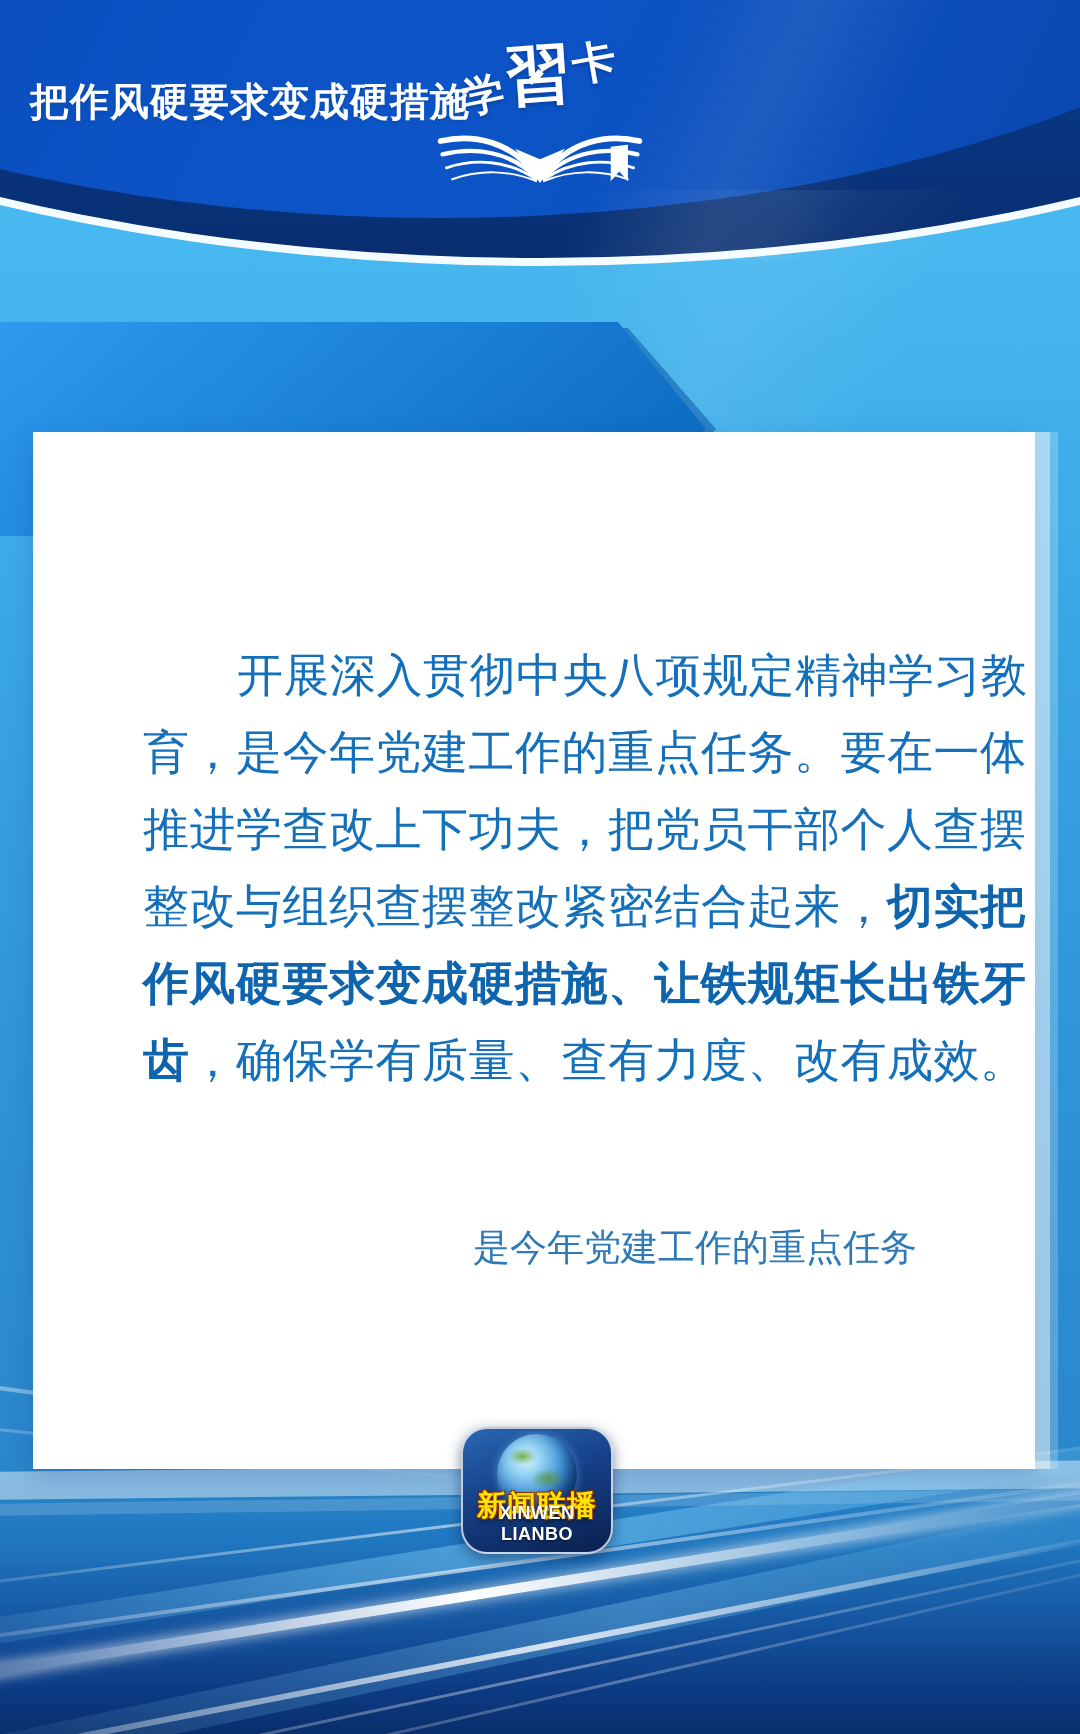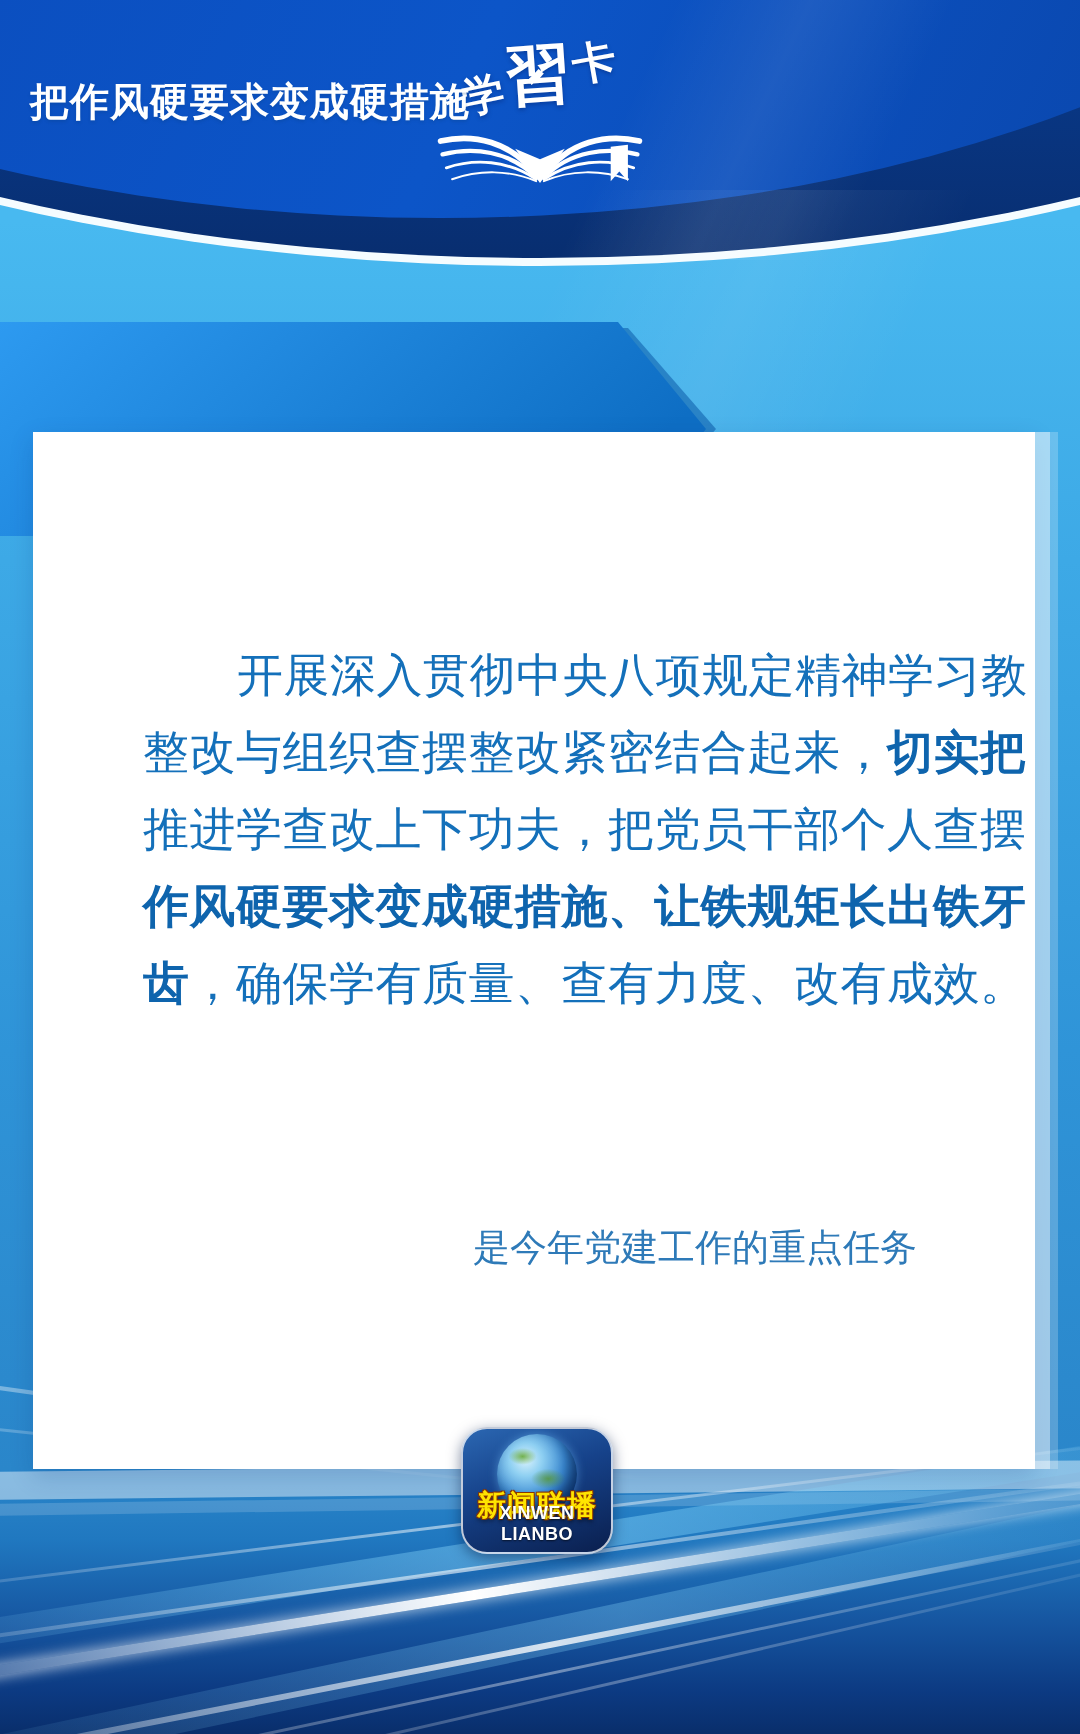--- a/index.html
+++ b/index.html
@@ -139,6 +139,7 @@
 
   <div class="quote">
       <div class="q-line indent"><span>开展深入贯彻中央八项规定精神学习教</span></div>
+      <div class="q-line"><span>育，是今年党建工作的重点任务。要在一体</span></div>
       <div class="q-line"><span>整改与组织查摆整改紧密结合起来，</span><span class="q-bold">切实把</span></div>
       <div class="q-line"><span>推进学查改上下功夫，把党员干部个人查摆</span></div>
       <div class="q-line"><span class="q-bold">作风硬要求变成硬措施、让铁规矩长出铁牙</span></div>

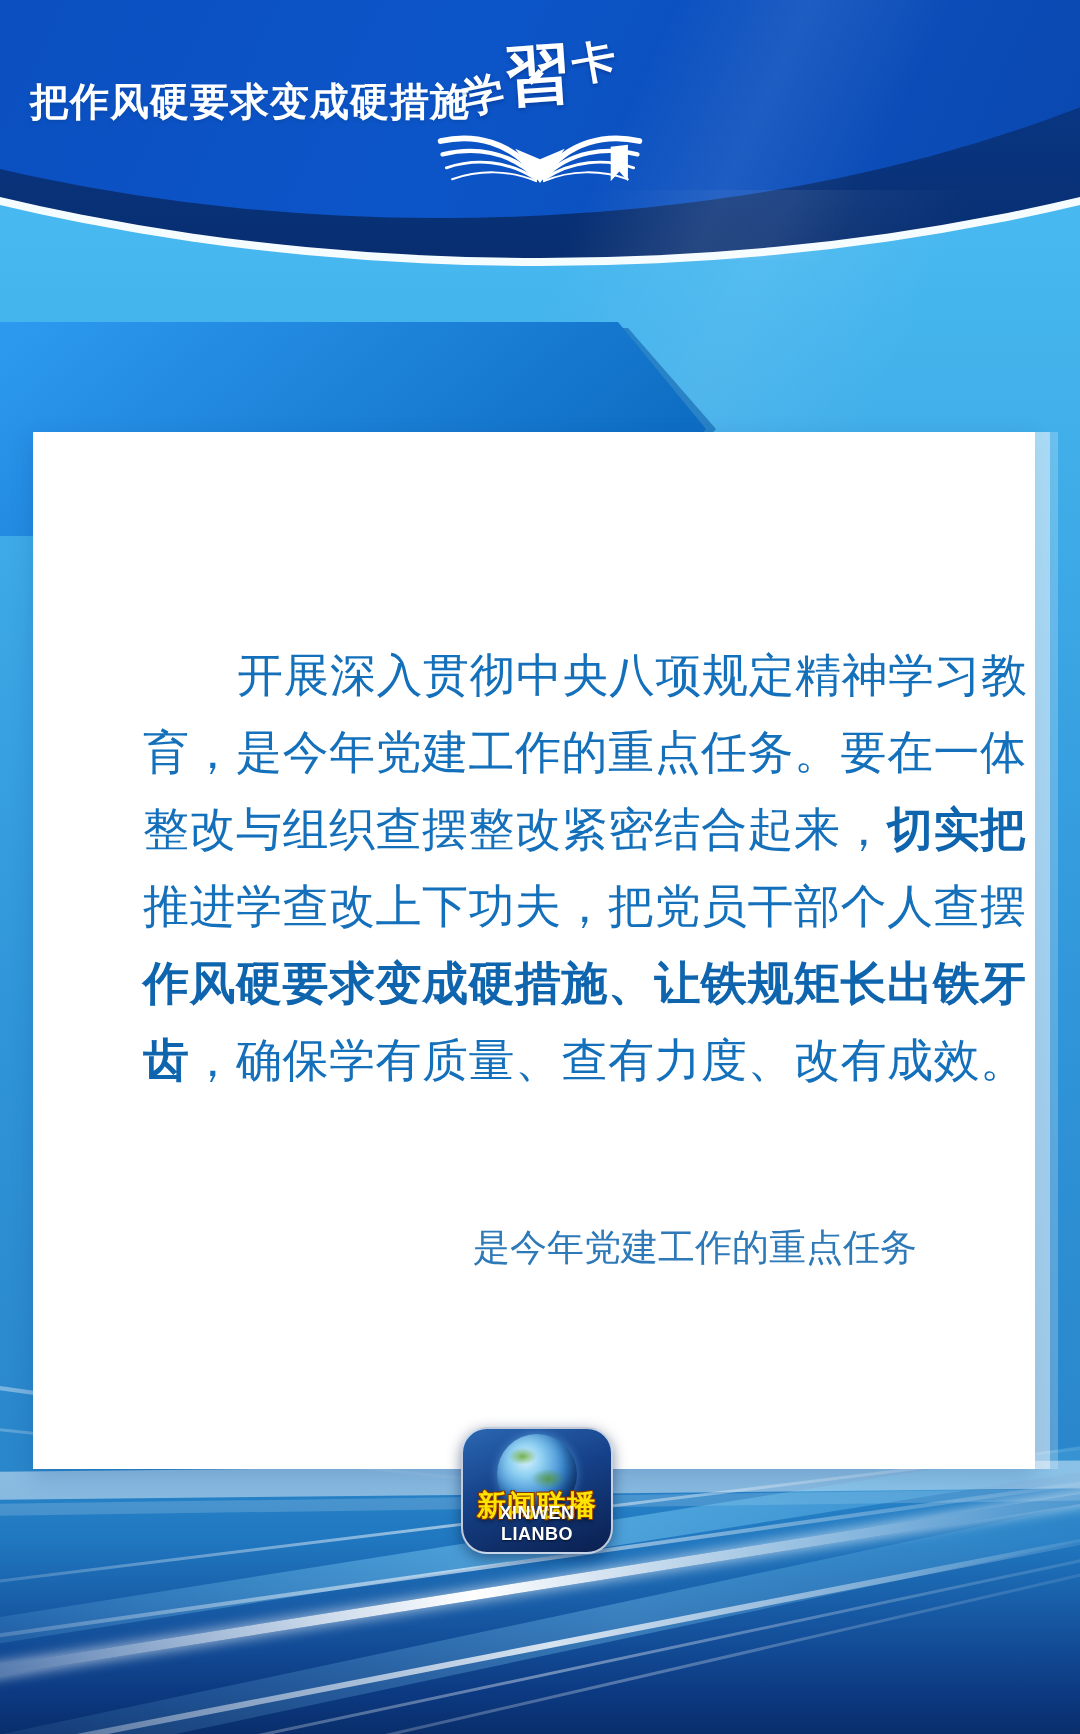--- a/index.html
+++ b/index.html
@@ -140,8 +140,8 @@
   <div class="quote">
       <div class="q-line indent"><span>开展深入贯彻中央八项规定精神学习教</span></div>
       <div class="q-line"><span>育，是今年党建工作的重点任务。要在一体</span></div>
+      <div class="q-line"><span>推进学查改上下功夫，把党员干部个人查摆</span></div>
       <div class="q-line"><span>整改与组织查摆整改紧密结合起来，</span><span class="q-bold">切实把</span></div>
-      <div class="q-line"><span>推进学查改上下功夫，把党员干部个人查摆</span></div>
       <div class="q-line"><span class="q-bold">作风硬要求变成硬措施、让铁规矩长出铁牙</span></div>
       <div class="q-line"><span class="q-bold">齿</span><span>，确保学有质量、查有力度、改有成效。</span></div>
     </div>

